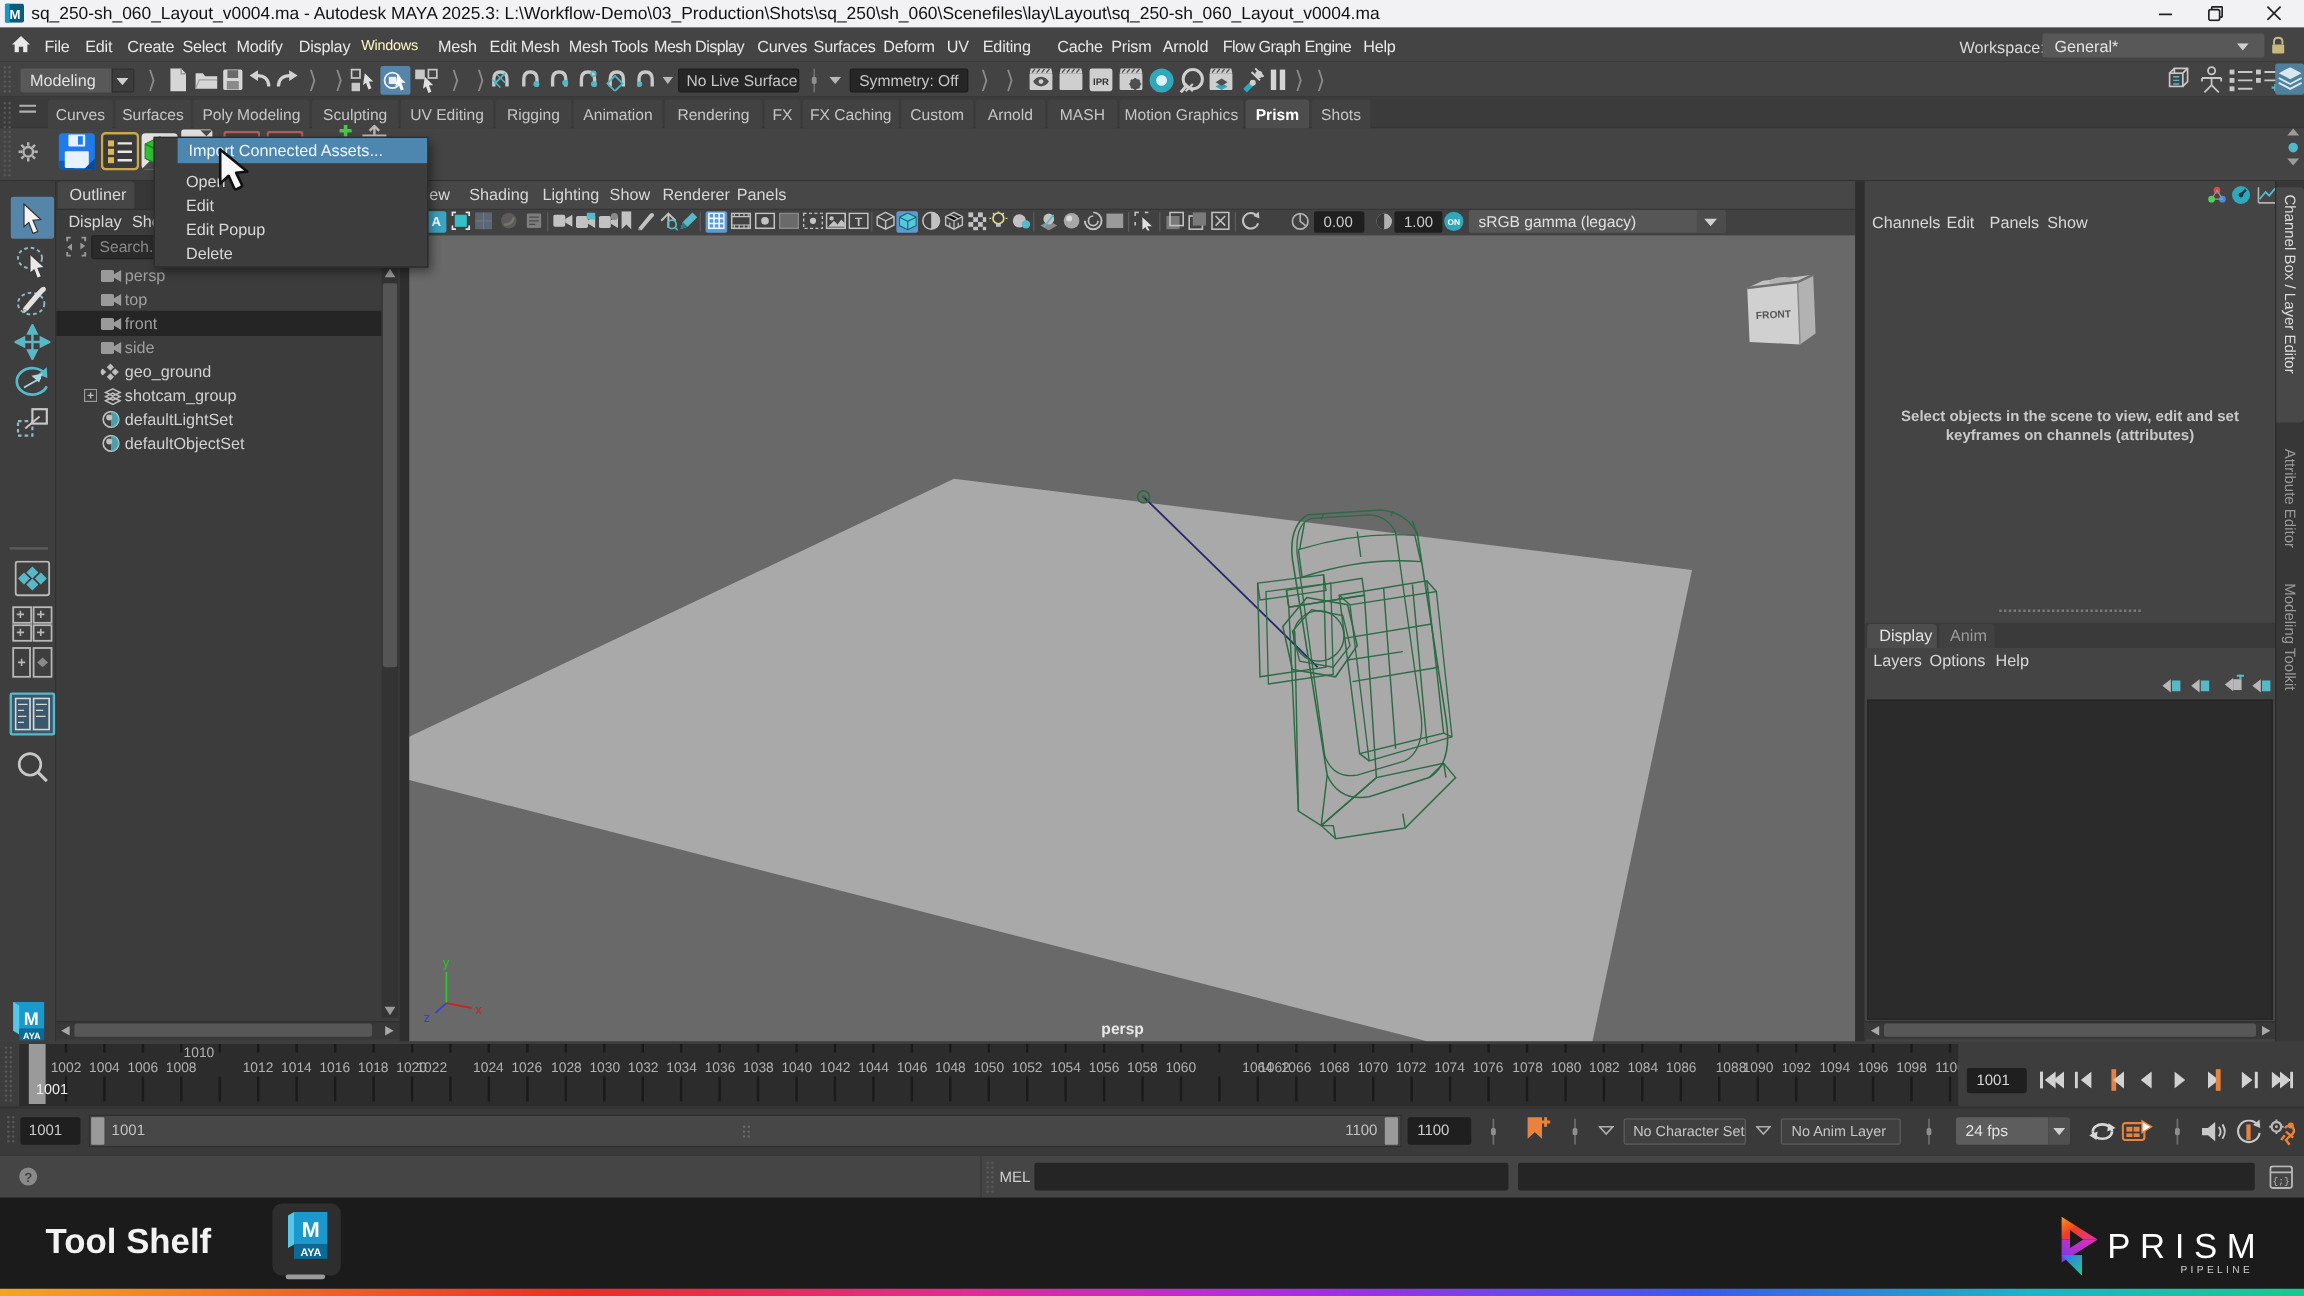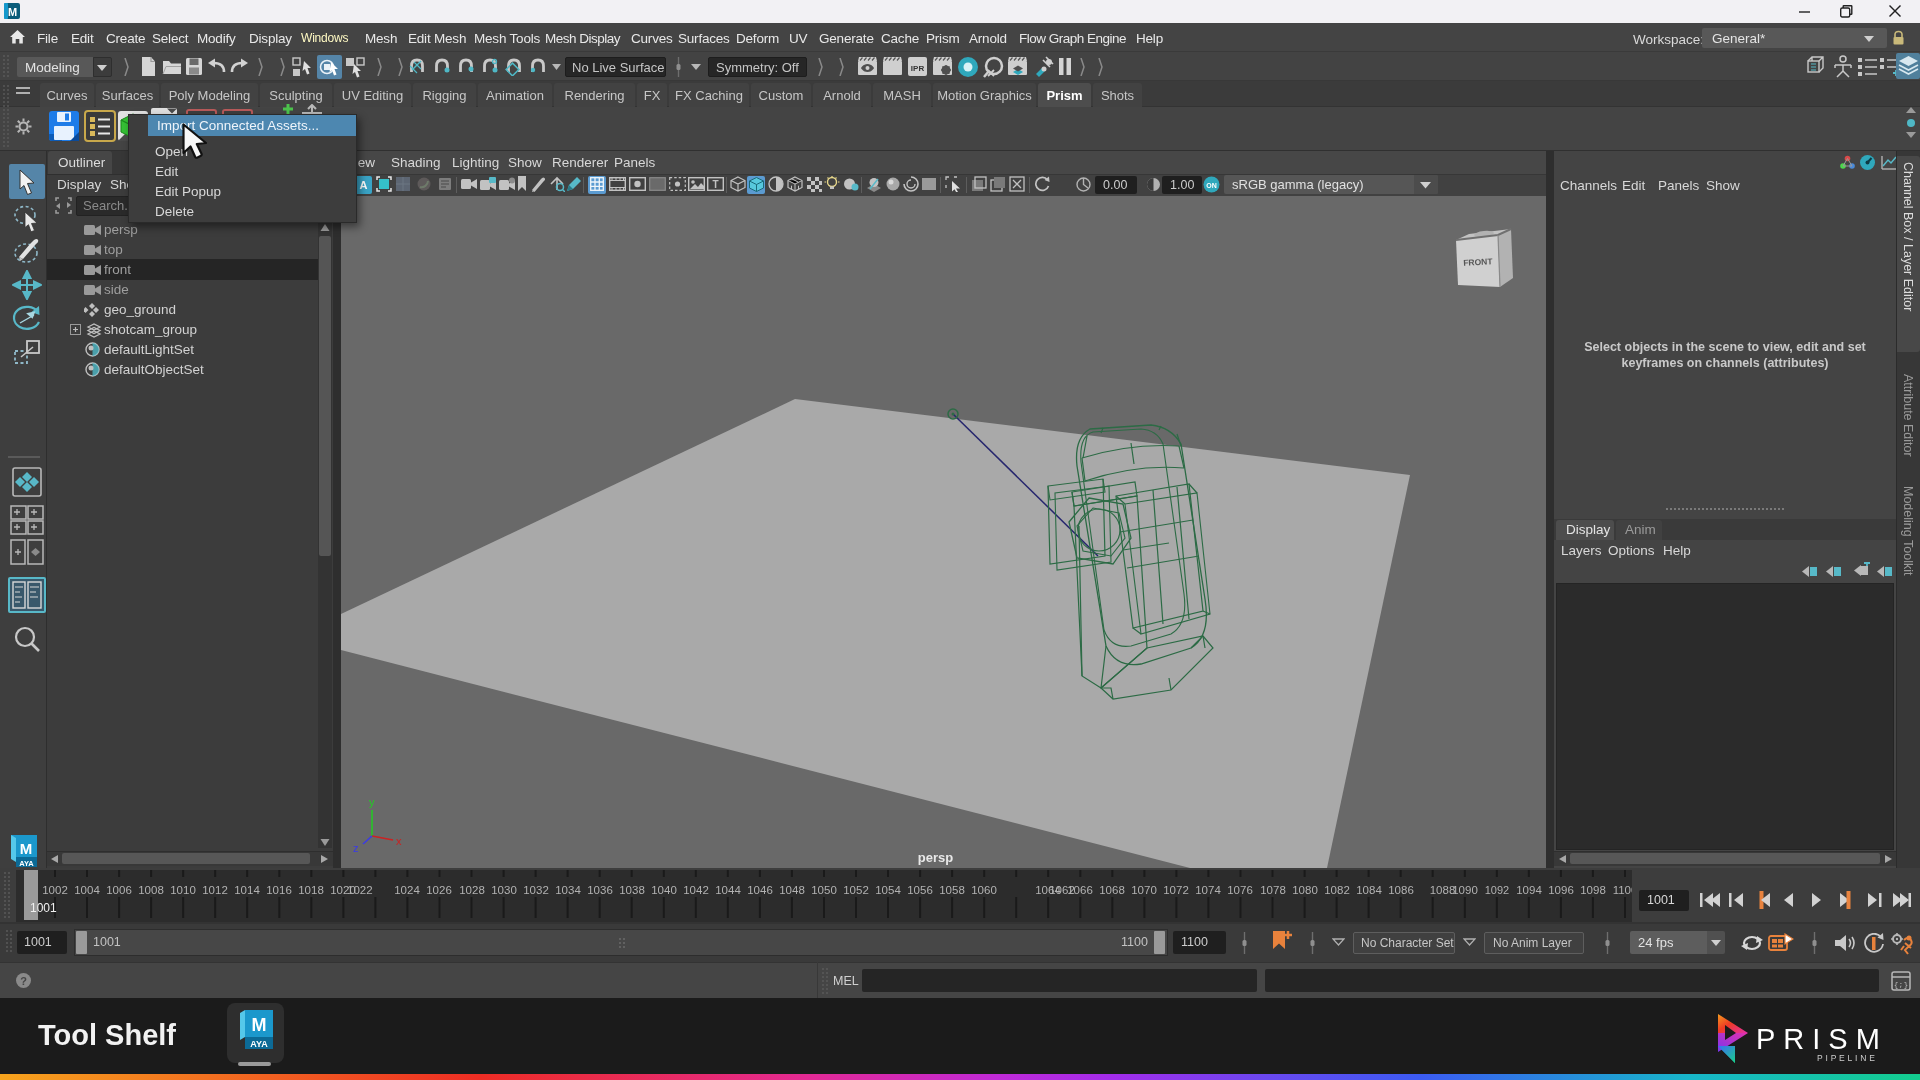--- a/index.html
+++ b/index.html
@@ -13,6 +13,7 @@
       <rect x="0" y="0" width="4" height="16" rx="1" fill="#1598cc"></rect>
       <text x="8.5" y="12.5" font-family="Liberation Sans" font-size="11" font-weight="bold" fill="#fff" text-anchor="middle">M</text>
     </svg>
+    <div class="t" style="left:26px;top:4px;font-size:14.5px;color:#111;font-weight:normal;">sq_250-sh_060_Layout_v0004.ma - Autodesk MAYA 2025.3: L:\Workflow-Demo\03_Production\Shots\sq_250\sh_060\Scenefiles\lay\Layout\sq_250-sh_060_Layout_v0004.ma</div>
     <svg class="abs" style="left:1799px;top:6px;" width="12" height="12" viewBox="0 0 12 12">
       <line x1="0" y1="6" x2="11" y2="6" stroke="#222" stroke-width="1.4"></line>
     </svg>

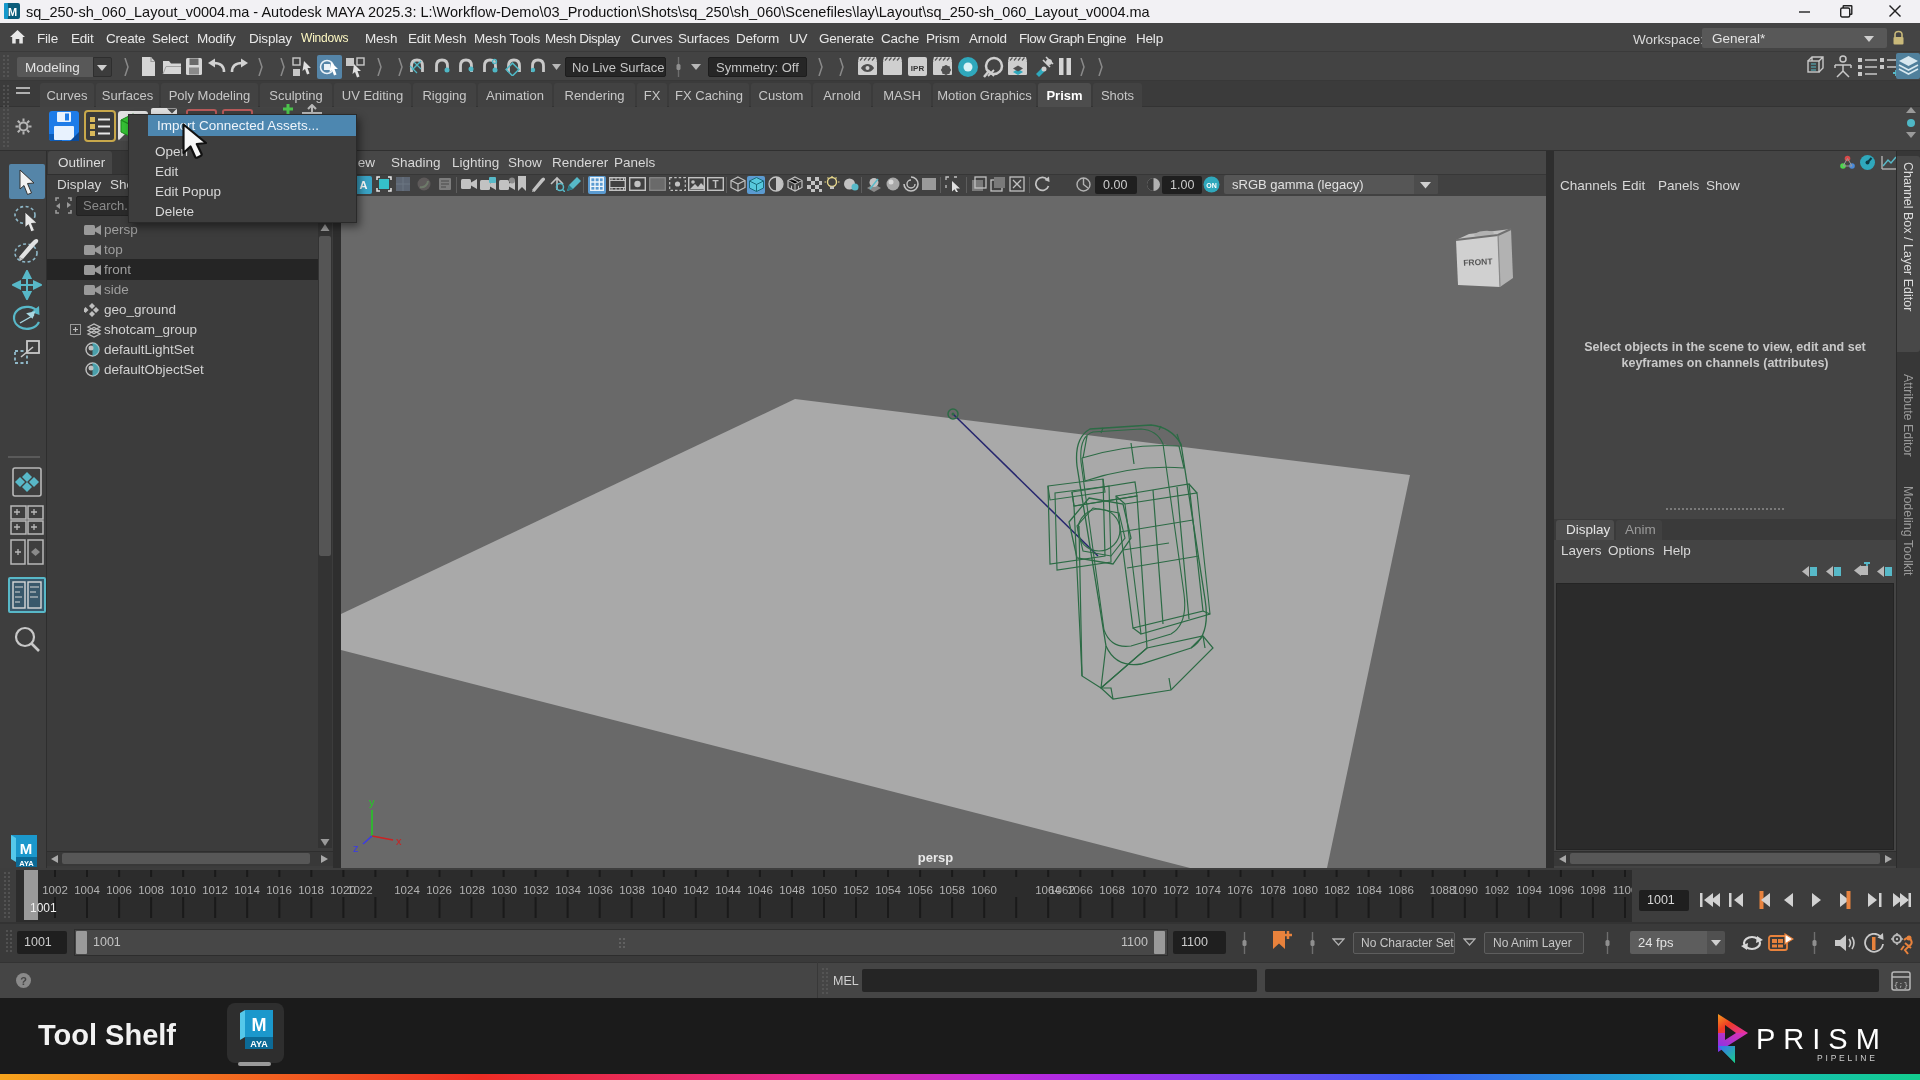--- a/index.html
+++ b/index.html
@@ -44,7 +44,7 @@
     <div class="t" style="left:678px;top:31px;font-size:13.5px;color:#e8e8e8;font-weight:normal;letter-spacing:-0.2px;">Surfaces</div>
     <div class="t" style="left:736px;top:31px;font-size:13.5px;color:#e8e8e8;font-weight:normal;letter-spacing:-0.2px;">Deform</div>
     <div class="t" style="left:789px;top:31px;font-size:13.5px;color:#e8e8e8;font-weight:normal;letter-spacing:-0.2px;">UV</div>
-    <div class="t" style="left:819px;top:31px;font-size:13.5px;color:#e8e8e8;font-weight:normal;letter-spacing:-0.2px;">Generate</div>
+    <div class="t" style="left:819px;top:31px;font-size:13.5px;color:#e8e8e8;font-weight:normal;letter-spacing:-0.2px;">Editing</div>
     <div class="t" style="left:881px;top:31px;font-size:13.5px;color:#e8e8e8;font-weight:normal;letter-spacing:-0.2px;">Cache</div>
     <div class="t" style="left:926px;top:31px;font-size:13.5px;color:#e8e8e8;font-weight:normal;letter-spacing:-0.2px;">Prism</div>
     <div class="t" style="left:969px;top:31px;font-size:13.5px;color:#e8e8e8;font-weight:normal;letter-spacing:-0.2px;">Arnold</div>

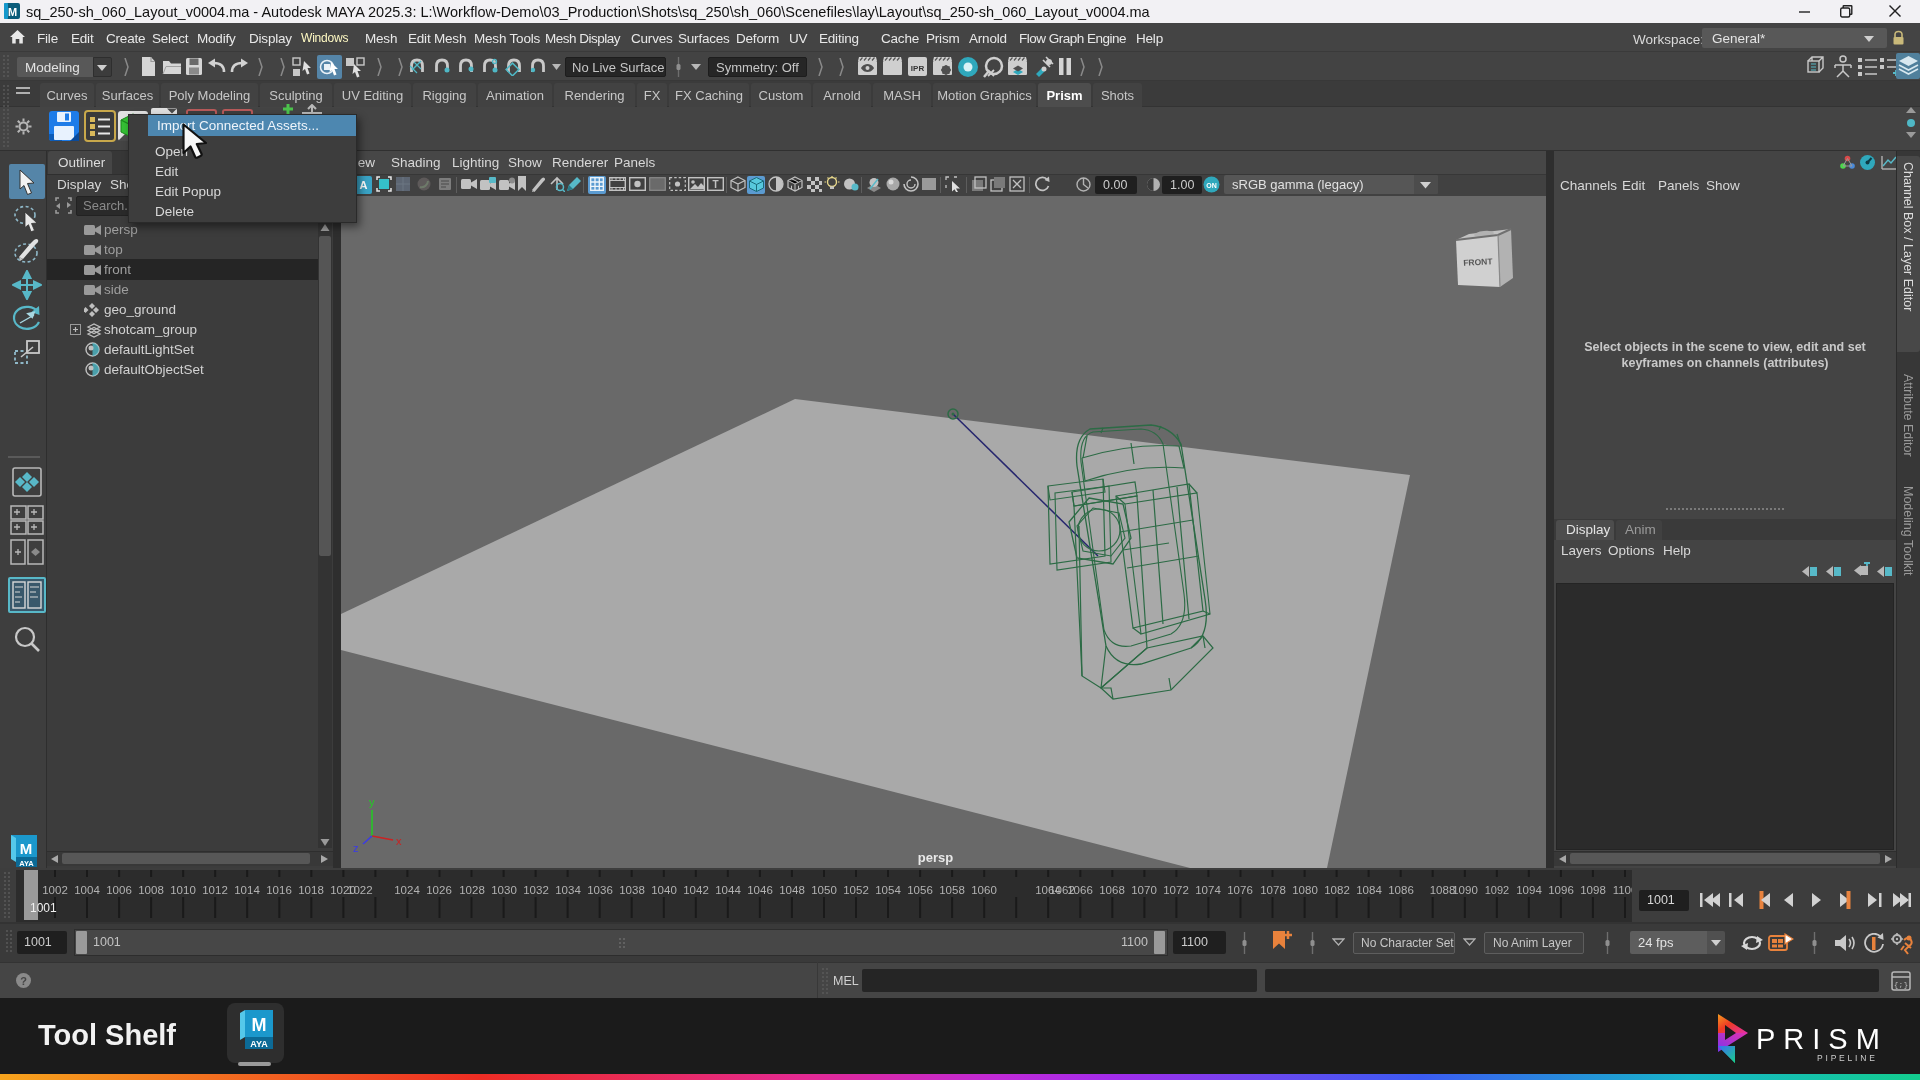--- a/index.html
+++ b/index.html
@@ -995,7 +995,7 @@
       <div class="t" style="left:57px;top:16px;width:60px;text-align:center;font-size:11.5px;color:#b2b2b2;">1004</div>
       <div class="t" style="left:89px;top:16px;width:60px;text-align:center;font-size:11.5px;color:#b2b2b2;">1006</div>
       <div class="t" style="left:121px;top:16px;width:60px;text-align:center;font-size:11.5px;color:#b2b2b2;">1008</div>
-      <div class="t" style="left:153px;top:16px;width:60px;text-align:center;font-size:11.5px;color:#b2b2b2;">1010</div>
+      <div class="t" style="left:153px;top:4px;width:60px;font-size:11.5px;color:#b2b2b2;">1010</div>
       <div class="t" style="left:185px;top:16px;width:60px;text-align:center;font-size:11.5px;color:#b2b2b2;">1012</div>
       <div class="t" style="left:217px;top:16px;width:60px;text-align:center;font-size:11.5px;color:#b2b2b2;">1014</div>
       <div class="t" style="left:249px;top:16px;width:60px;text-align:center;font-size:11.5px;color:#b2b2b2;">1016</div>

